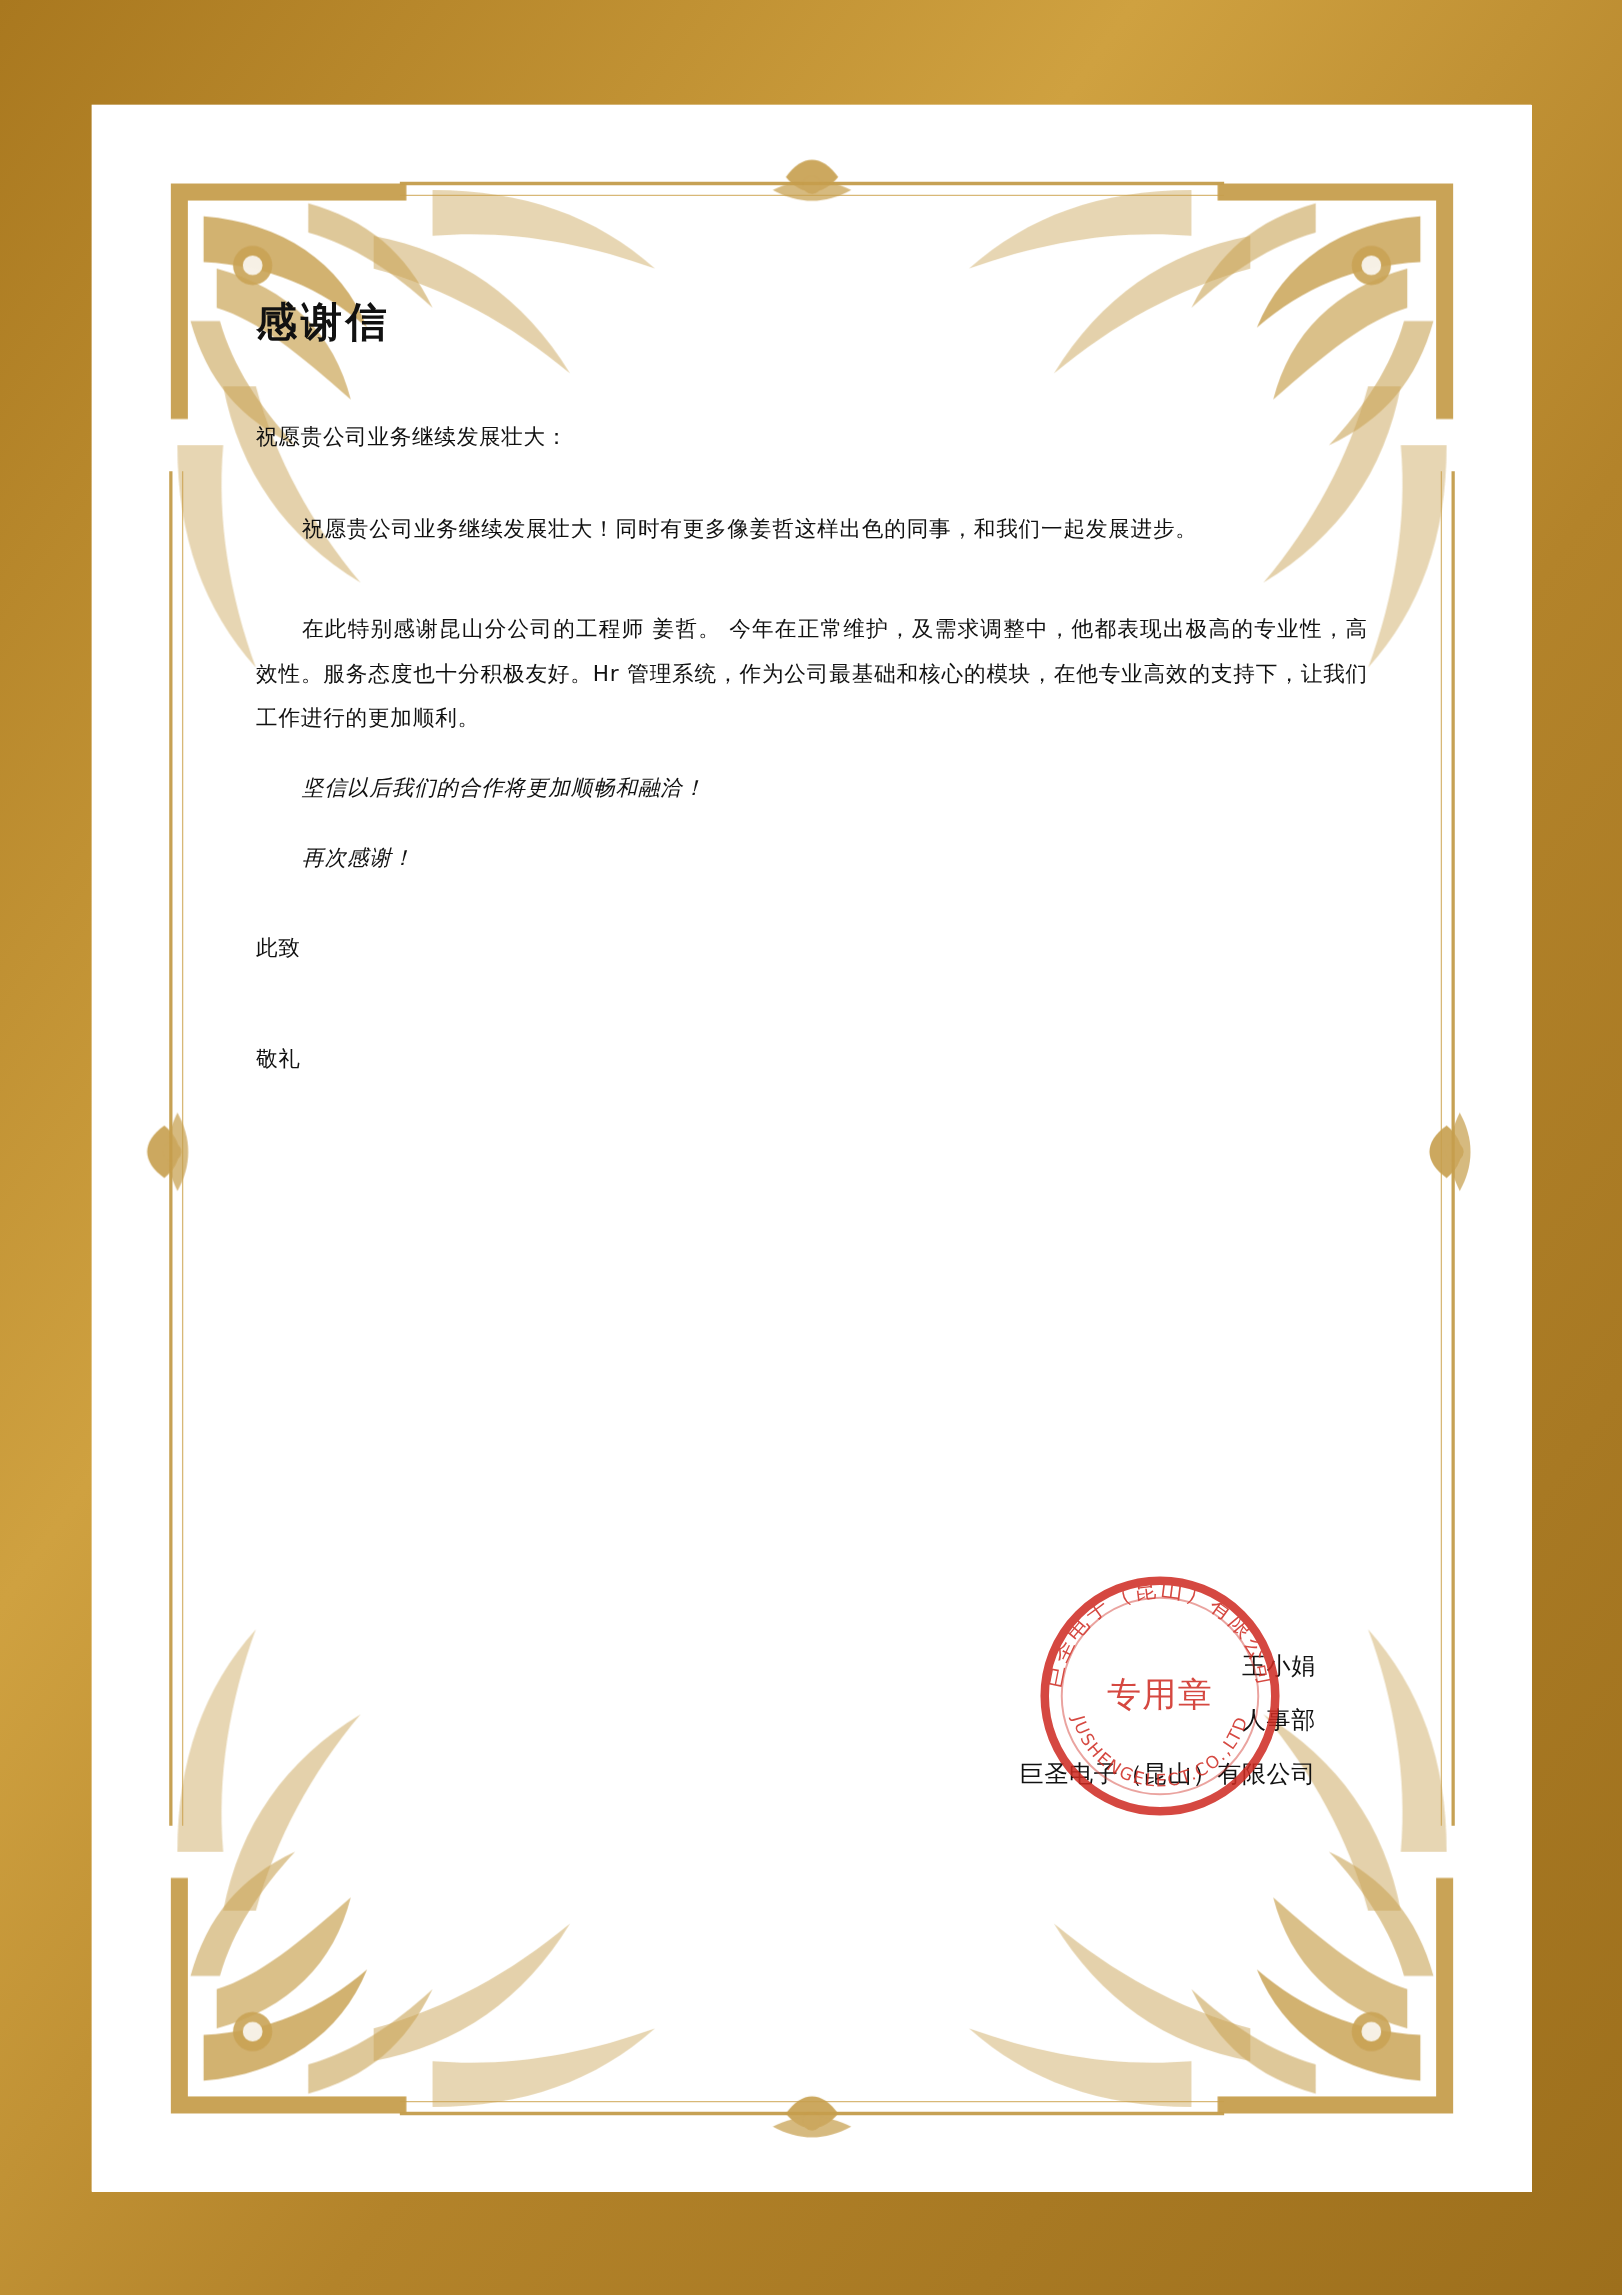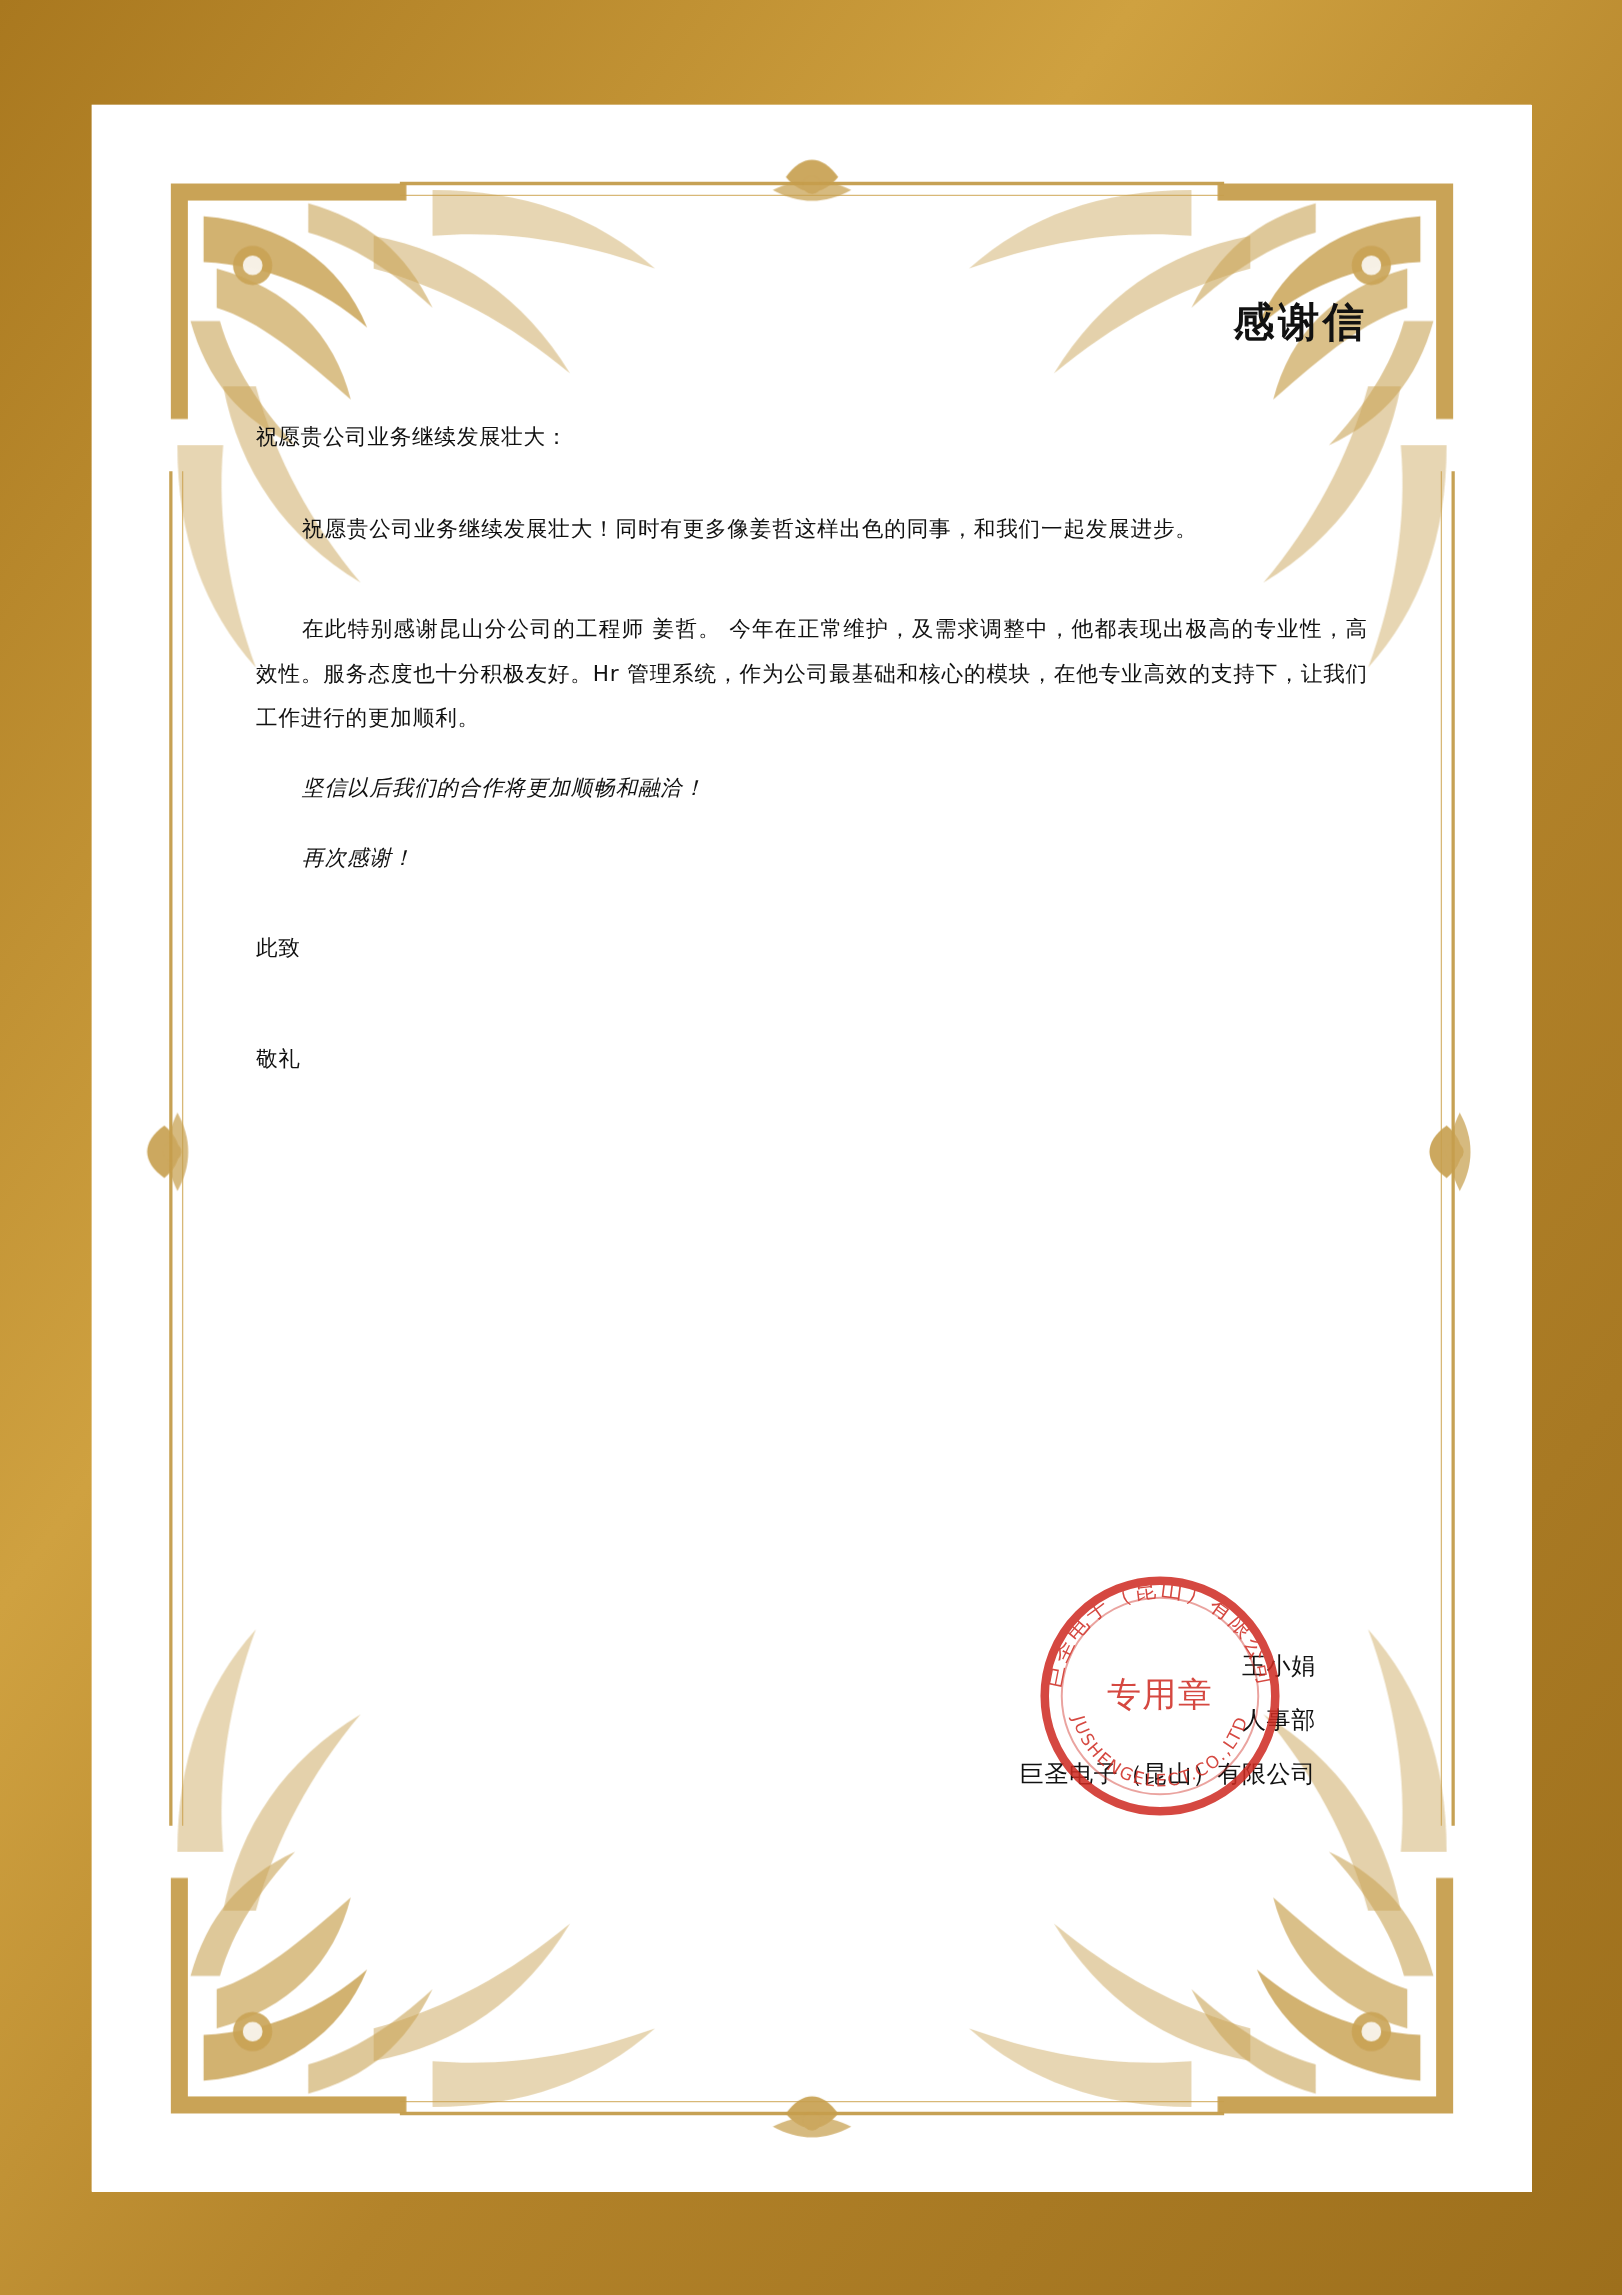--- a/index.html
+++ b/index.html
@@ -51,7 +51,7 @@
   }
 
   .title {
-    text-align: right;
+    text-align: left;
     font-size: 41px;
     font-weight: bold;
     letter-spacing: 3.9px;

